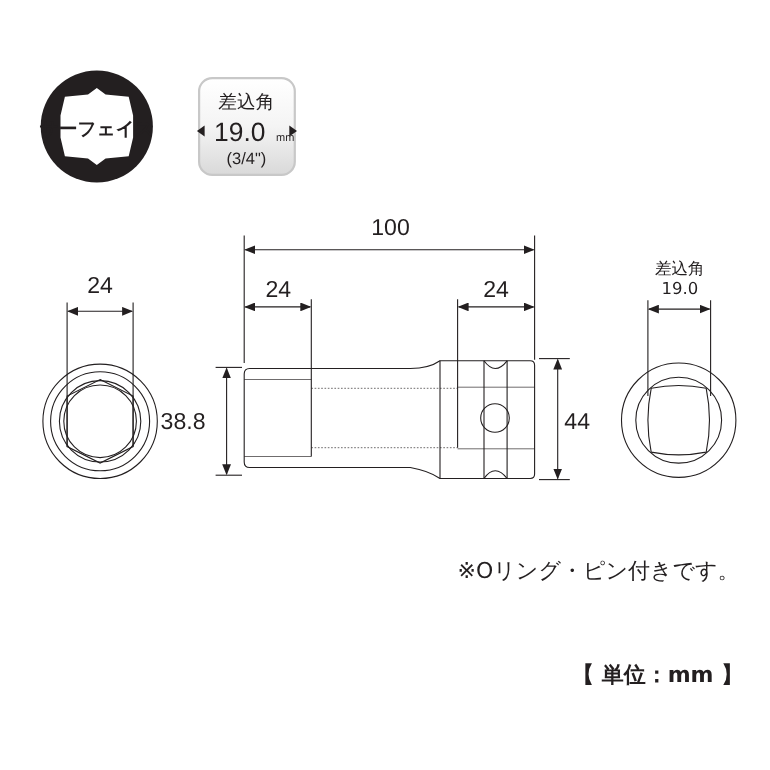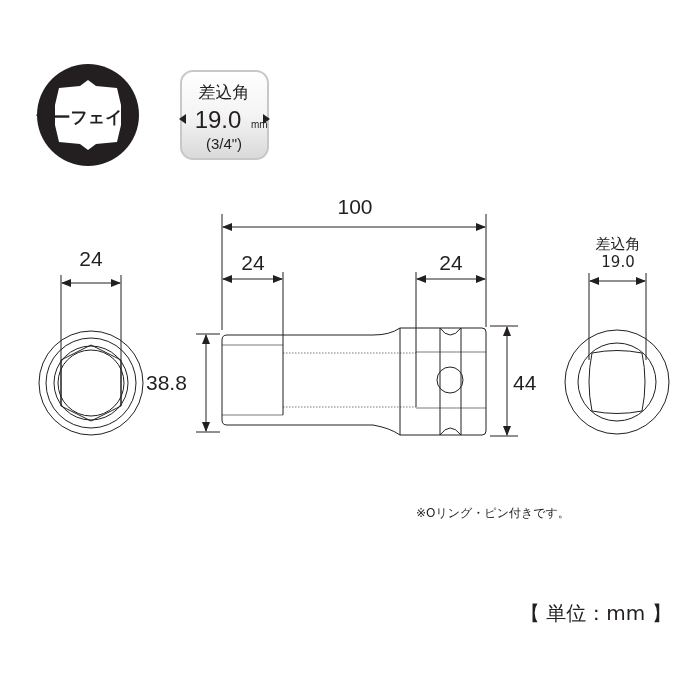--- a/index.html
+++ b/index.html
@@ -7,7 +7,7 @@
   svg { position:absolute; left:0; top:0; }
   .dim { font-family:"Liberation Sans", sans-serif; font-size:21px; fill:#231f20; }
   .dimsm { font-family:"DejaVu Sans", sans-serif; font-size:15px; fill:#231f20; }
-  .note { position:absolute; left:416px; top:505px; font-size:12px; color:#231f20; font-family:"DejaVu Sans", sans-serif; white-space:nowrap; }
+  .note { position:absolute; left:416px; top:505px; font-size:20px; color:#231f20; font-family:"DejaVu Sans", sans-serif; white-space:nowrap; }
   .unit { position:absolute; left:520px; top:600px; font-size:20px; font-weight:normal; color:#231f20; font-family:"DejaVu Sans", sans-serif; white-space:nowrap; }
 </style>
 </head>

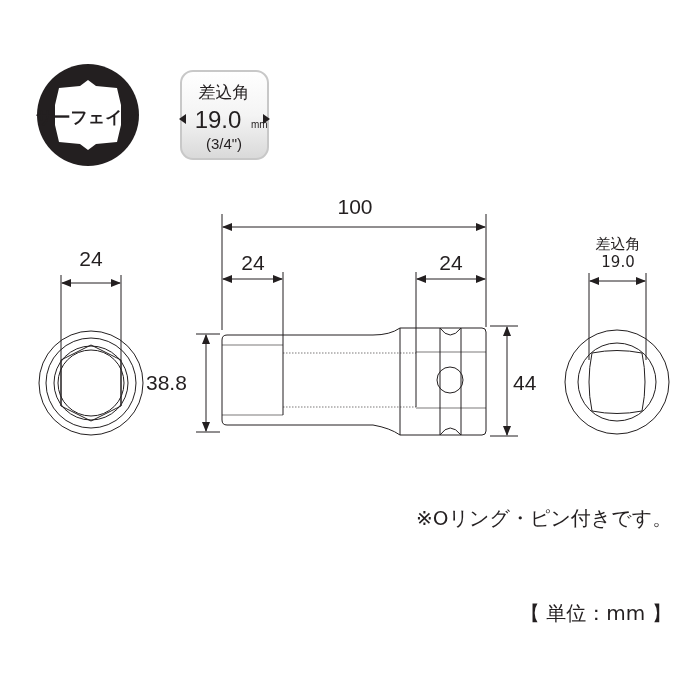--- a/index.html
+++ b/index.html
@@ -8,7 +8,7 @@
   .dim { font-family:"Liberation Sans", sans-serif; font-size:21px; fill:#231f20; }
   .dimsm { font-family:"DejaVu Sans", sans-serif; font-size:15px; fill:#231f20; }
   .note { position:absolute; left:416px; top:505px; font-size:20px; color:#231f20; font-family:"DejaVu Sans", sans-serif; white-space:nowrap; }
-  .unit { position:absolute; left:520px; top:600px; font-size:20px; font-weight:normal; color:#231f20; font-family:"DejaVu Sans", sans-serif; white-space:nowrap; }
+  .unit { position:absolute; left:520px; top:600px; font-size:20px; font-weight:bold; color:#231f20; font-family:"DejaVu Sans", sans-serif; white-space:nowrap; }
 </style>
 </head>
 <body>

